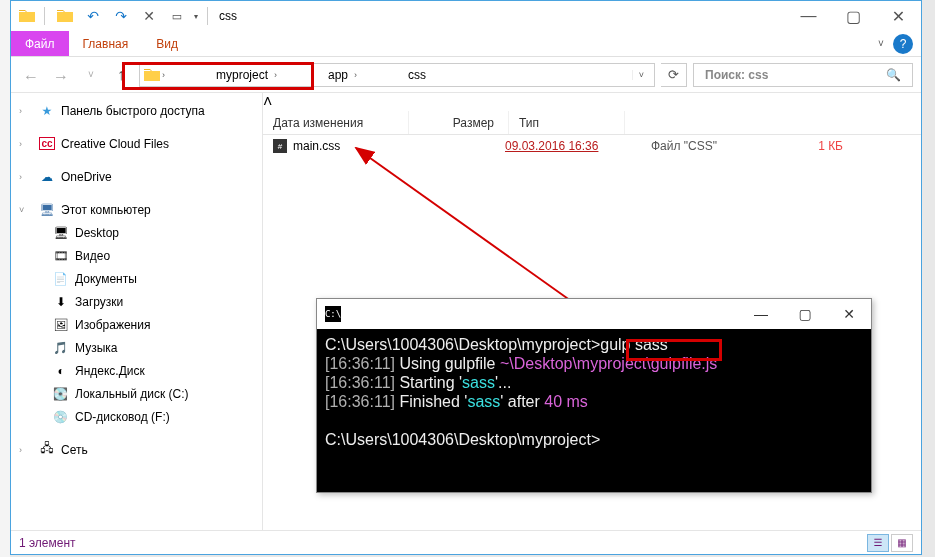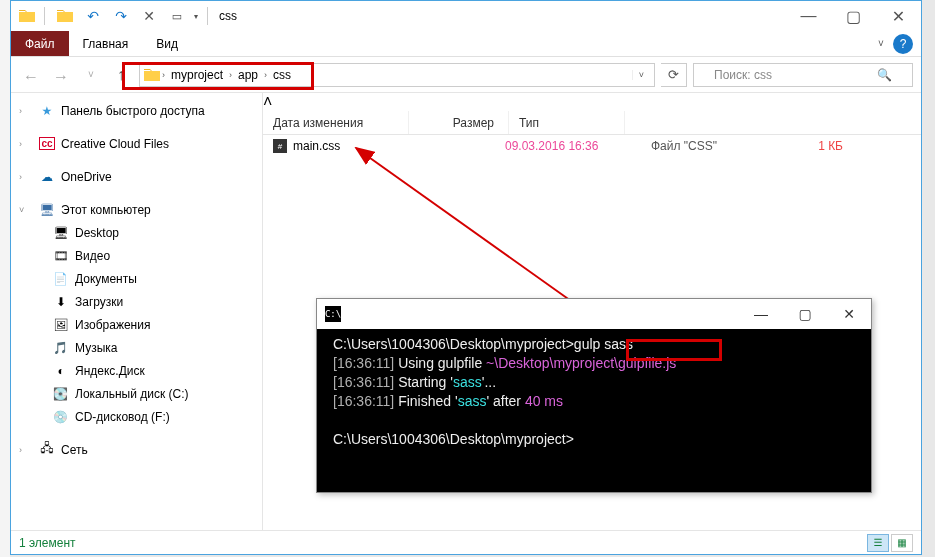--- a/index.html
+++ b/index.html
@@ -23,7 +23,7 @@
 
 .ribbon { height: 26px; background: #fff; display: flex; align-items: stretch; border-bottom: 1px solid #e0e0e0; }
 .ribbon .tab { padding: 0 14px; font-size: 12px; display: flex; align-items: center; color: #000000; }
-.ribbon .tab.file { background: #7f1d1d; color: #fff; }
+.ribbon .tab.file { background: #d946ef; color: #fff; }
 .ribbon .spacer { flex: 1; }
 .ribbon .help { width: 20px; height: 20px; border-radius: 50%; background: #1979ca; color: #fff; font-size: 12px; display: flex; align-items: center; justify-content: center; margin: 3px 8px 0 0; }
 .ribbon .expand { width: 24px; display: flex; align-items: center; justify-content: center; color: #555; font-size: 10px; }

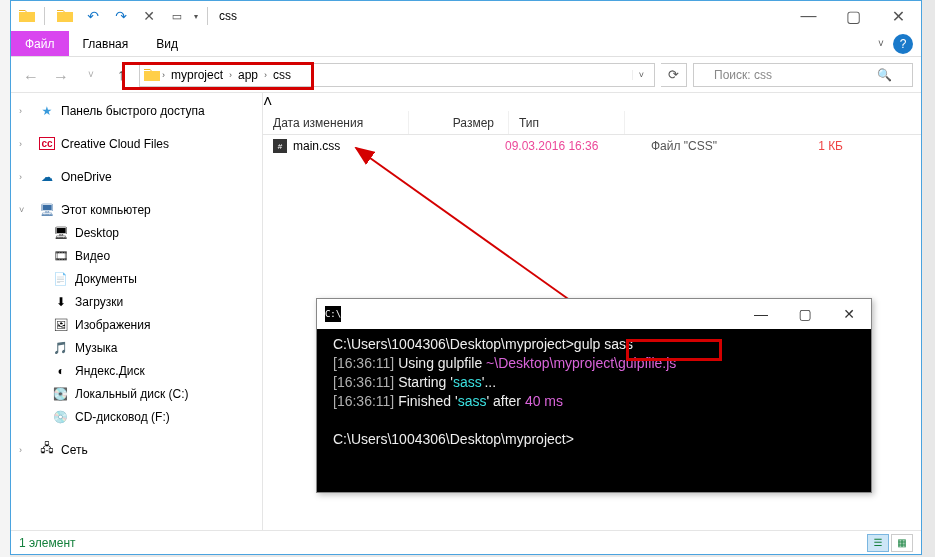--- a/index.html
+++ b/index.html
@@ -22,7 +22,7 @@
 
 
 .ribbon { height: 26px; background: #fff; display: flex; align-items: stretch; border-bottom: 1px solid #e0e0e0; }
-.ribbon .tab { padding: 0 14px; font-size: 12px; display: flex; align-items: center; color: #000000; }
+.ribbon .tab { padding: 0 14px; font-size: 12px; display: flex; align-items: center; color: #c2410c; }
 .ribbon .tab.file { background: #d946ef; color: #fff; }
 .ribbon .spacer { flex: 1; }
 .ribbon .help { width: 20px; height: 20px; border-radius: 50%; background: #1979ca; color: #fff; font-size: 12px; display: flex; align-items: center; justify-content: center; margin: 3px 8px 0 0; }

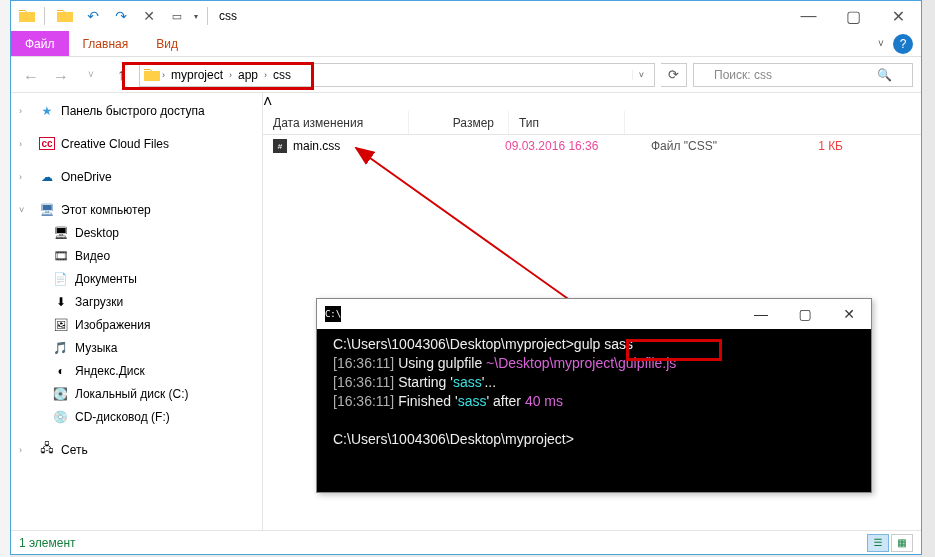--- a/index.html
+++ b/index.html
@@ -33,7 +33,7 @@
 .navbtn { width: 24px; height: 24px; display: flex; align-items: center; justify-content: center; color: #aaa; font-size: 16px; }
 .navbtn.enabled { color: #555; }
 .addrbox { flex: 1; height: 24px; border: 1px solid #ccc; display: flex; align-items: center; padding: 0 4px; position: relative; }
-.addrbox .crumb { font-size: 12px; color: #000; padding: 0 4px; }
+.addrbox .crumb { font-size: 12px; color: #000; padding: 0 4px; margin-left: 45px; }
 .addrbox .chev { font-size: 9px; color: #555; padding: 0 2px; }
 .addrbox .addrdrop { margin-left: auto; width: 18px; text-align: center; color: #555; font-size: 9px; border-left: 1px solid #eee; }
 .refresh { width: 26px; height: 24px; border: 1px solid #ccc; border-left: none; display: flex; align-items: center; justify-content: center; color: #555; font-size: 13px; }

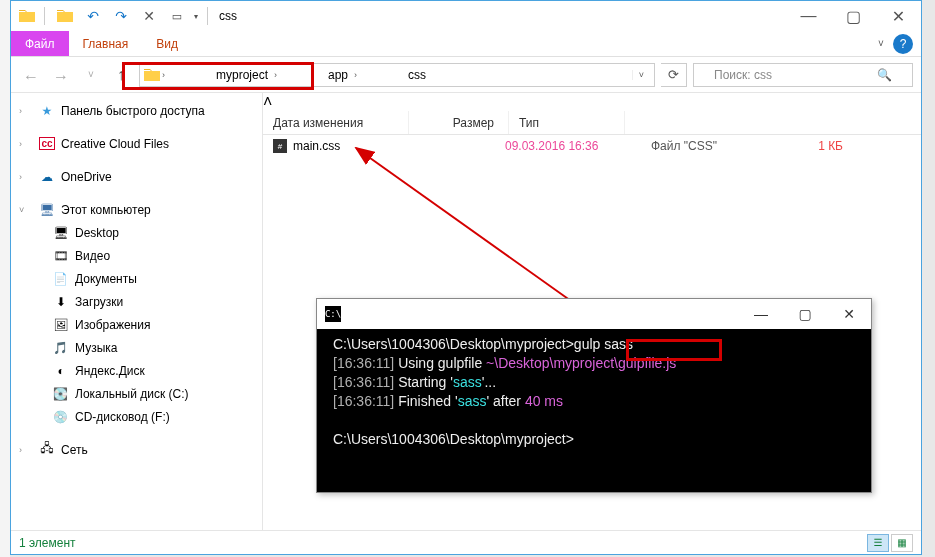--- a/index.html
+++ b/index.html
@@ -37,7 +37,7 @@
 .addrbox .chev { font-size: 9px; color: #555; padding: 0 2px; }
 .addrbox .addrdrop { margin-left: auto; width: 18px; text-align: center; color: #555; font-size: 9px; border-left: 1px solid #eee; }
 .refresh { width: 26px; height: 24px; border: 1px solid #ccc; border-left: none; display: flex; align-items: center; justify-content: center; color: #555; font-size: 13px; }
-.searchbox { width: 220px; height: 24px; border: 1px solid #ccc; display: flex; align-items: center; padding: 0 20px; color: #888; font-size: 12px; }
+.searchbox { width: 220px; height: 24px; border: 1px solid #ccc; display: flex; align-items: center; padding: 0 11px; color: #888; font-size: 12px; font-weight: bold; }
 .searchbox .sicon { margin-left: auto; color: #555; }
 
 

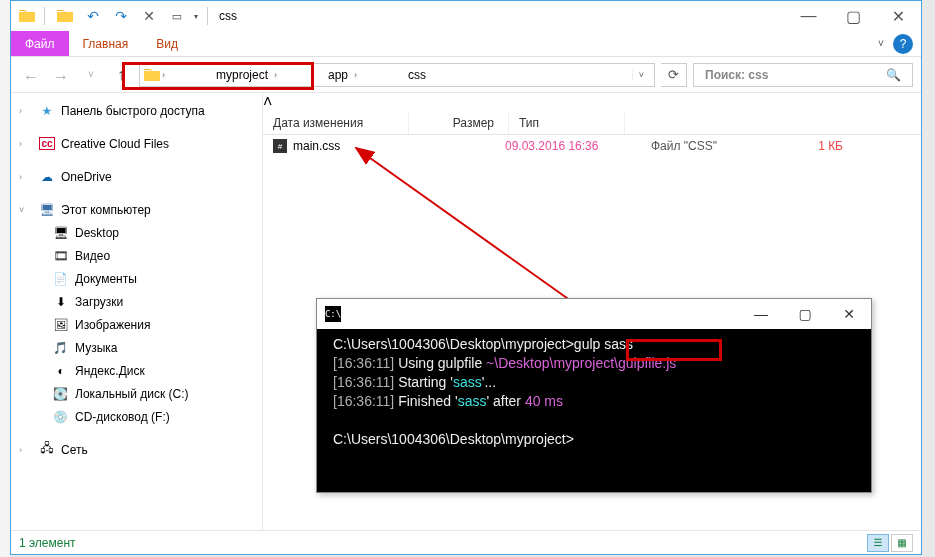--- a/index.html
+++ b/index.html
@@ -60,7 +60,7 @@
 .filerow { display: flex; height: 22px; align-items: center; font-size: 12px; color: #000; }
 .filerow .cell { padding-left: 10px; }
 .filerow .cell.name { width: 232px; display: flex; align-items: center; gap: 6px; }
-.filerow .cell.date { width: 146px; color: #ec4899; }
+.filerow .cell.date { width: 146px; color: #b91c1c; text-decoration: underline; }
 .filerow .cell.type { width: 116px; color: #555; }
 .filerow .cell.size { width: 100px; text-align: right; padding-right: 14px; color: #ef4444; }
 

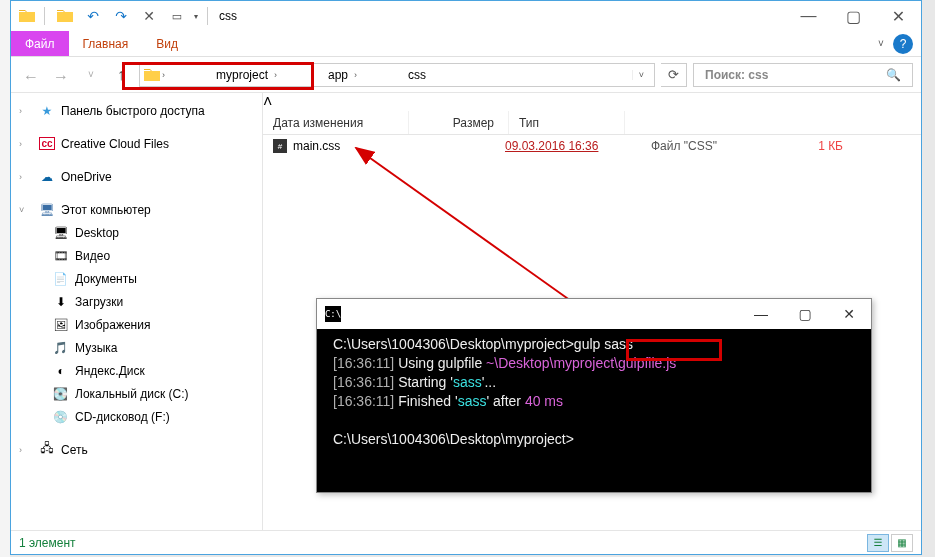--- a/index.html
+++ b/index.html
@@ -76,7 +76,7 @@
 .cmdwin .ctitle .cic { width: 16px; height: 16px; background: #000; color: #fff; font-size: 9px; display: flex; align-items: center; justify-content: center; margin-right: 6px; font-family: monospace; }
 .cmdwin .ctitle .cctrl { margin-left: auto; display: flex; }
 .cmdwin .ctitle .cb { width: 44px; height: 30px; display: flex; align-items: center; justify-content: center; color: #333; font-size: 14px; }
-.cmdwin .cbody { background: #000; height: calc(100% - 30px); padding: 6px 16px; font-family: Consolas, monospace; font-size: 14px; color: #ccc; line-height: 19px; white-space: pre; overflow: hidden; position: relative; }
+.cmdwin .cbody { background: #000; height: calc(100% - 30px); padding: 6px 8px; font-family: Consolas, monospace; font-size: 16px; color: #ccc; line-height: 19px; white-space: pre; overflow: hidden; position: relative; }
 .cbody .y { color: #b0b0b0; } .cbody .c { color: #3be0e0; } .cbody .m { color: #d964d9; } .cbody .w { color: #eee; }
 
 

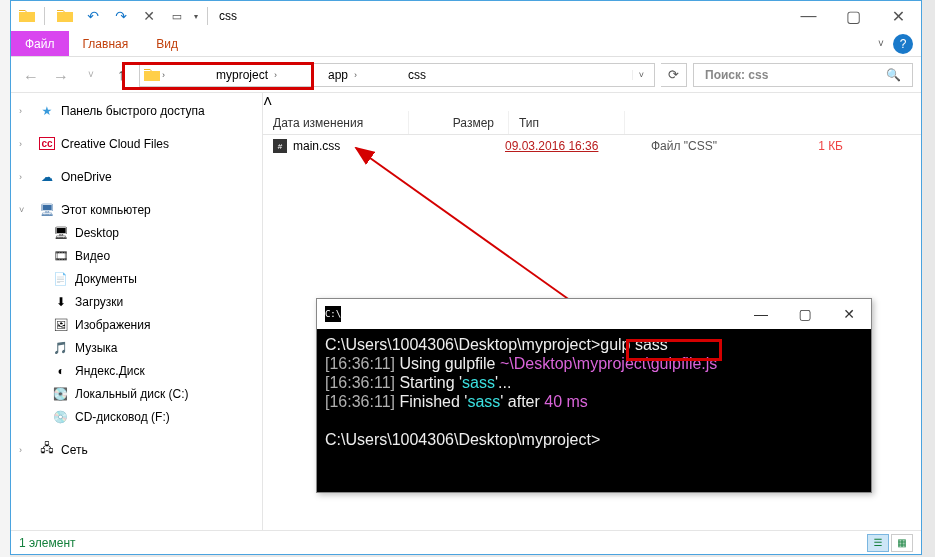--- a/index.html
+++ b/index.html
@@ -65,7 +65,7 @@
 .filerow .cell.size { width: 100px; text-align: right; padding-right: 14px; color: #ef4444; }
 
 
-.statusbar { position: absolute; bottom: 0; left: 0; right: 0; height: 24px; border-top: 1px solid #e5e5e5; display: flex; align-items: center; font-size: 12px; color: #15803d; padding: 0 8px; justify-content: flex-end; }
+.statusbar { position: absolute; bottom: 0; left: 0; right: 0; height: 24px; border-top: 1px solid #e5e5e5; display: flex; align-items: center; font-size: 12px; color: #701a75; padding: 0 8px; justify-content: flex-end; }
 .statusbar .views { margin-left: auto; display: flex; gap: 2px; }
 .statusbar .vbtn { width: 22px; height: 18px; border: 1px solid #ccc; display: flex; align-items: center; justify-content: center; font-size: 10px; }
 .statusbar .vbtn.active { background: #cde6f7; border-color: #7ab6e0; }

